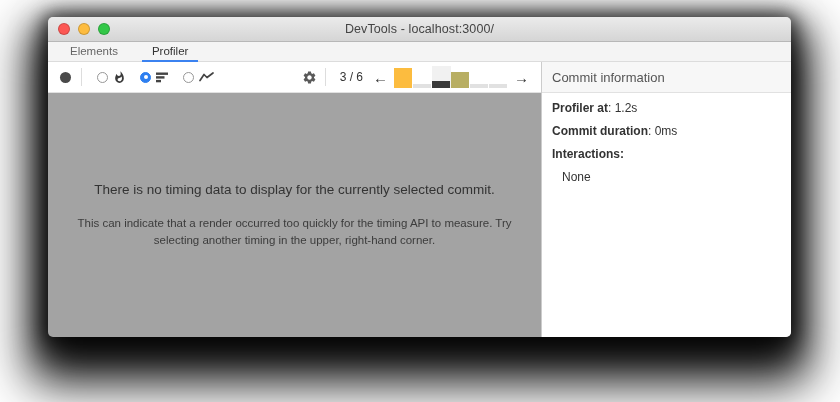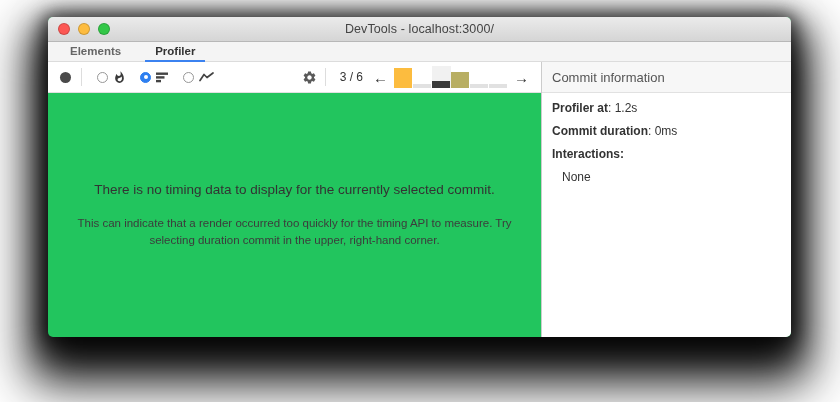--- a/index.html
+++ b/index.html
@@ -9,7 +9,7 @@
 
   .window {
     position:absolute; left:48px; top:17px; width:743px; height:320px;
-    background:#22c55e; border-radius:5px; overflow:hidden;
+    background:#a3a3a3; border-radius:5px; overflow:hidden;
     box-shadow: 0 28px 48px 18px rgba(0,0,0,0.92),
                 0 10px 28px 8px rgba(0,0,0,0.60),
                 0 0 16px 4px rgba(0,0,0,0.45);

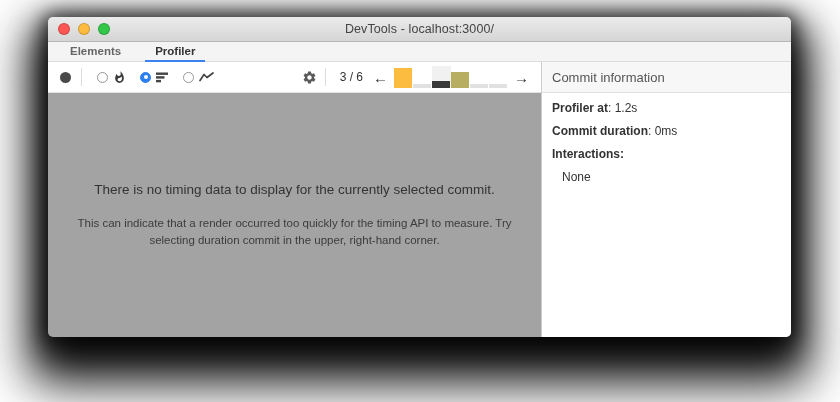--- a/index.html
+++ b/index.html
@@ -26,7 +26,7 @@
 
   
   .tabbar { height:20px; flex:0 0 20px; background:#f4f4f4; border-bottom:1px solid #dcdcdc;
-    display:flex; align-items:stretch; padding-left:12px;font-weight:bold; }
+    display:flex; align-items:stretch; padding-left:12px; }
   .tab { display:flex; align-items:center; padding:0 10px; font-size:11.5px; color:#666;
     border-bottom:2px solid transparent; margin-bottom:-1px; cursor:default; }
   .tab.active { color:#333; border-bottom-color:#3b82f0; }

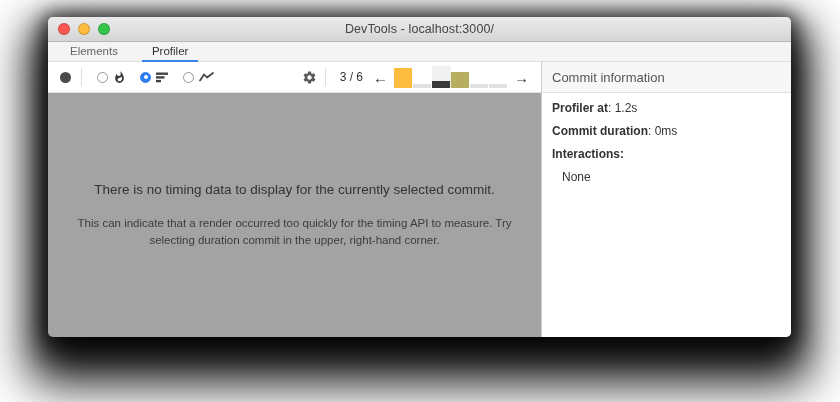--- a/index.html
+++ b/index.html
@@ -169,7 +169,7 @@
 
         <div class="empty">
           <div class="empty-heading">There is no timing data to display for the currently selected commit.</div>
-          <div class="empty-body">This can indicate that a render occurred too quickly for the timing API to measure. Try selecting duration commit in the upper, right-hand corner.</div>
+          <div class="empty-body">This can indicate that a render occurred too quickly for the timing API to measure. Try selecting another timing in the upper, right-hand corner.</div>
         </div>
       </div>
 

